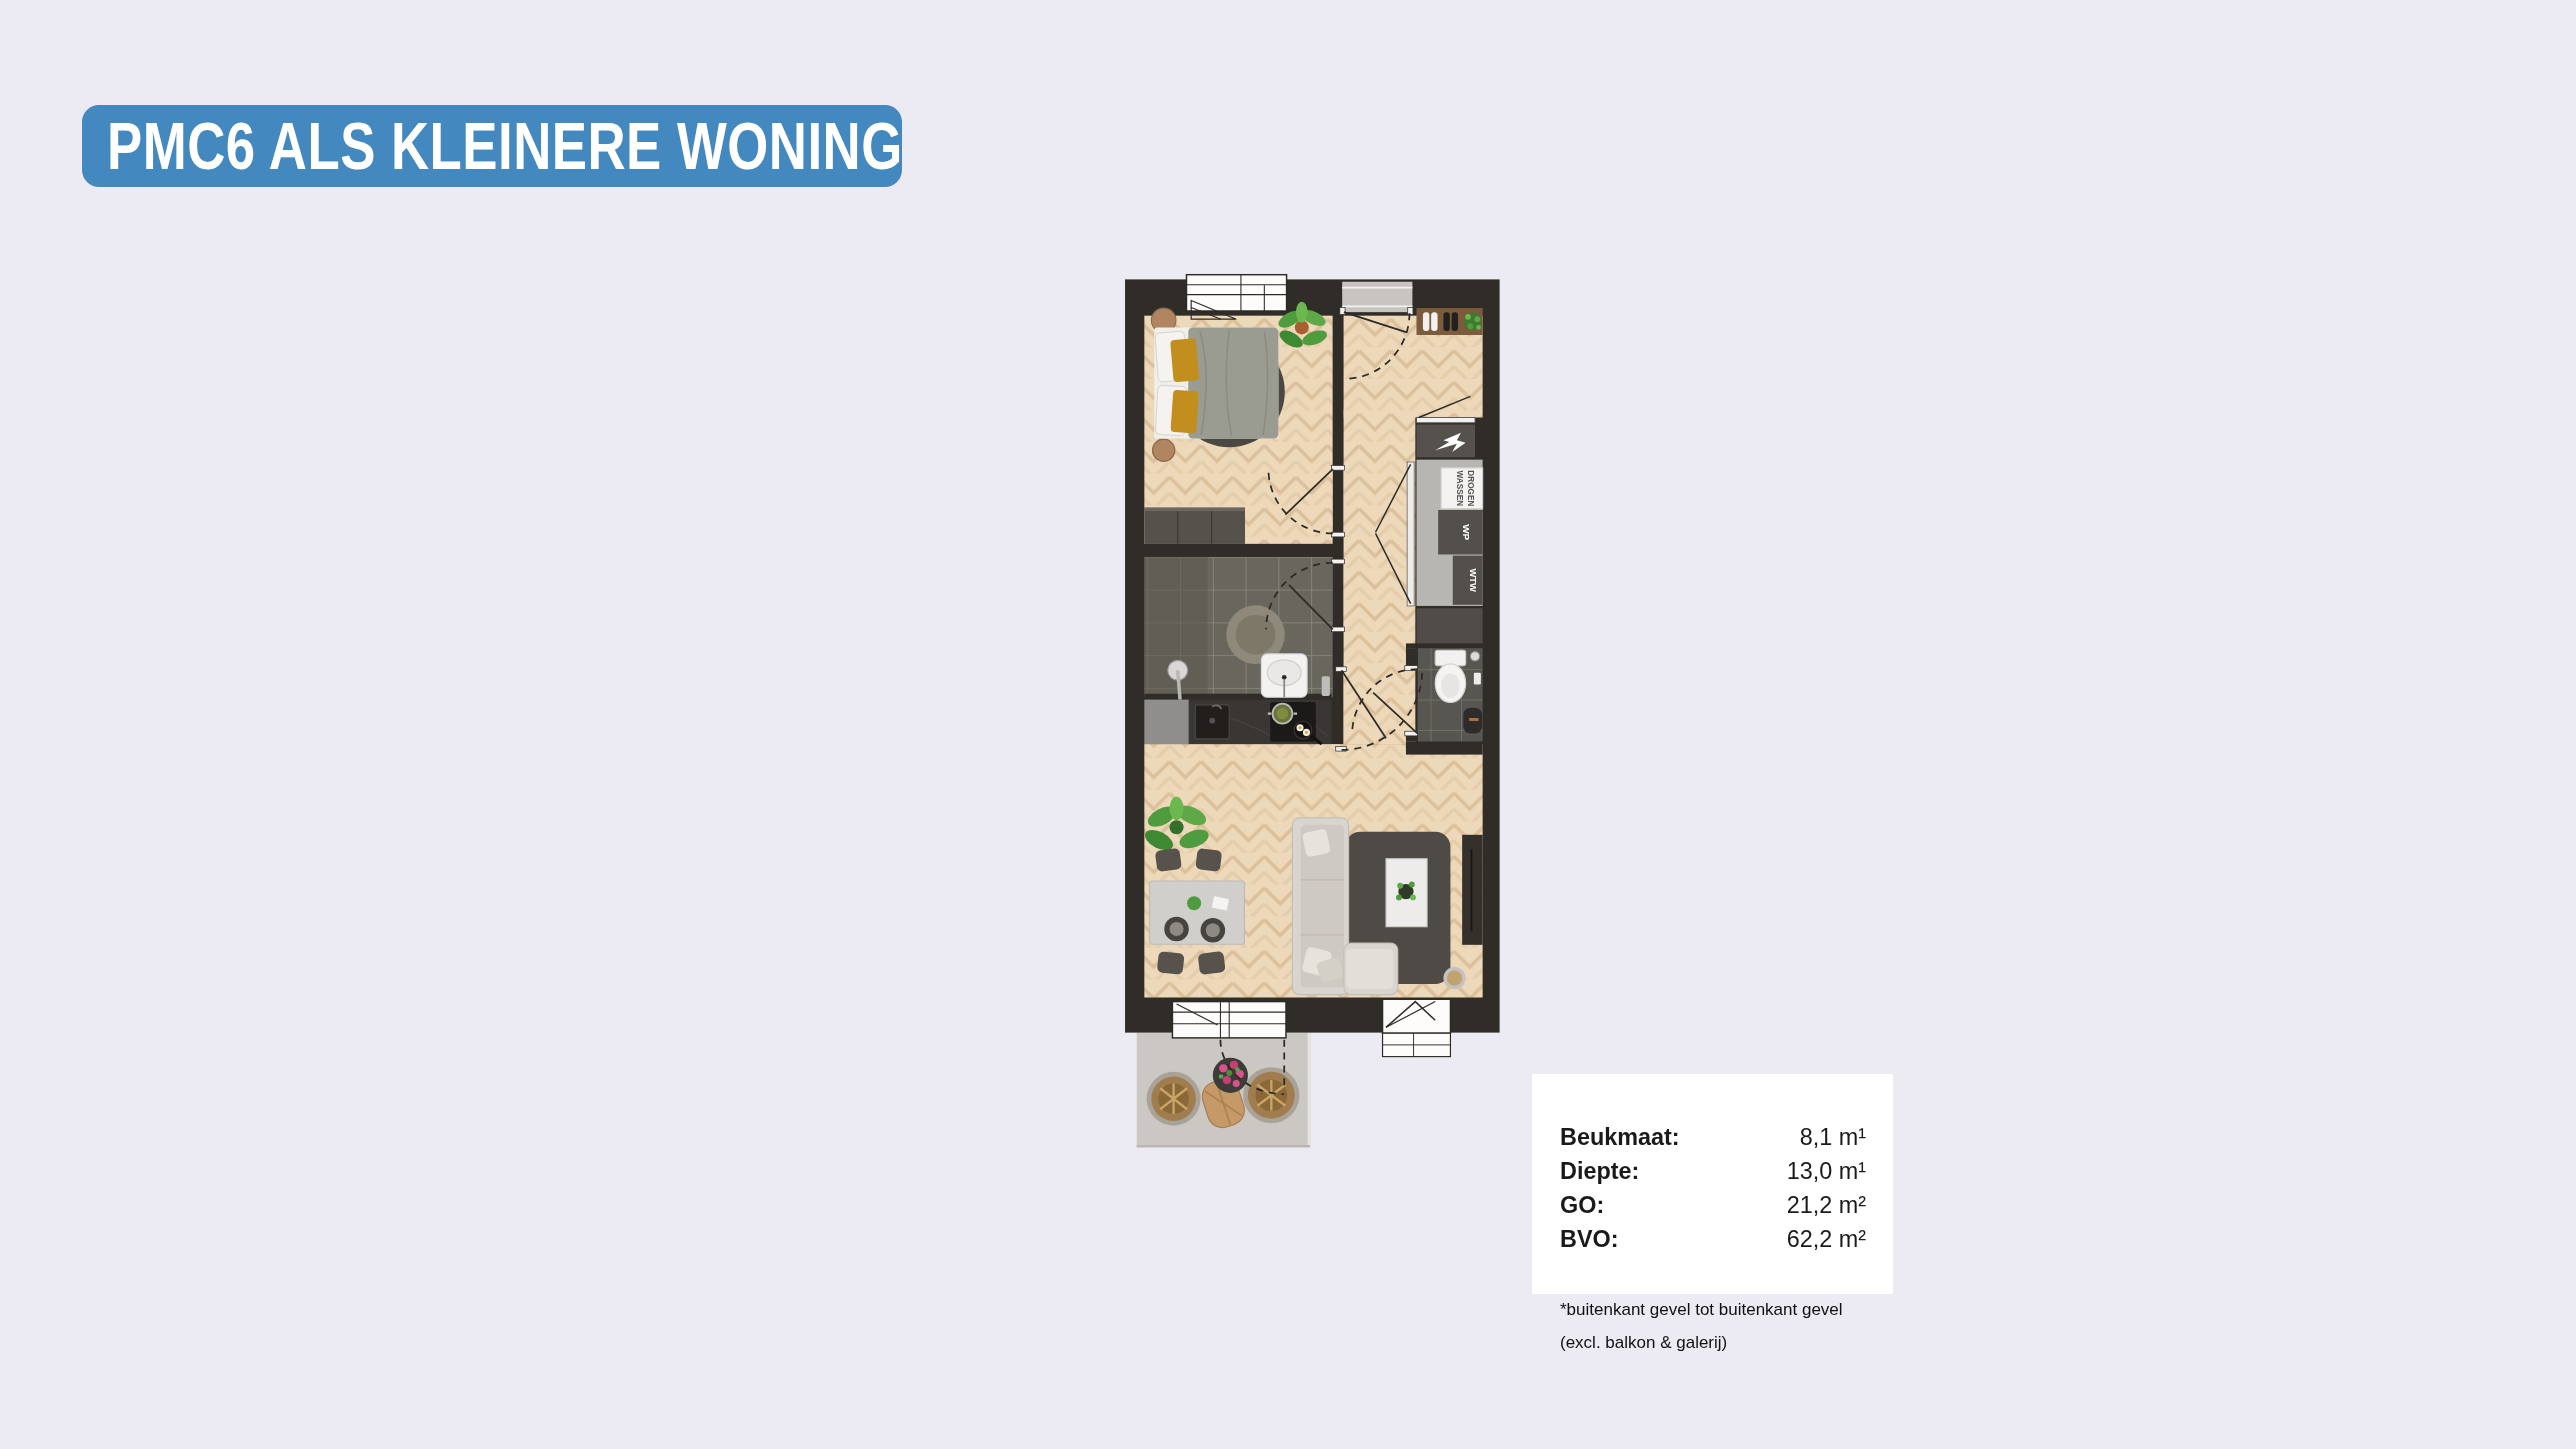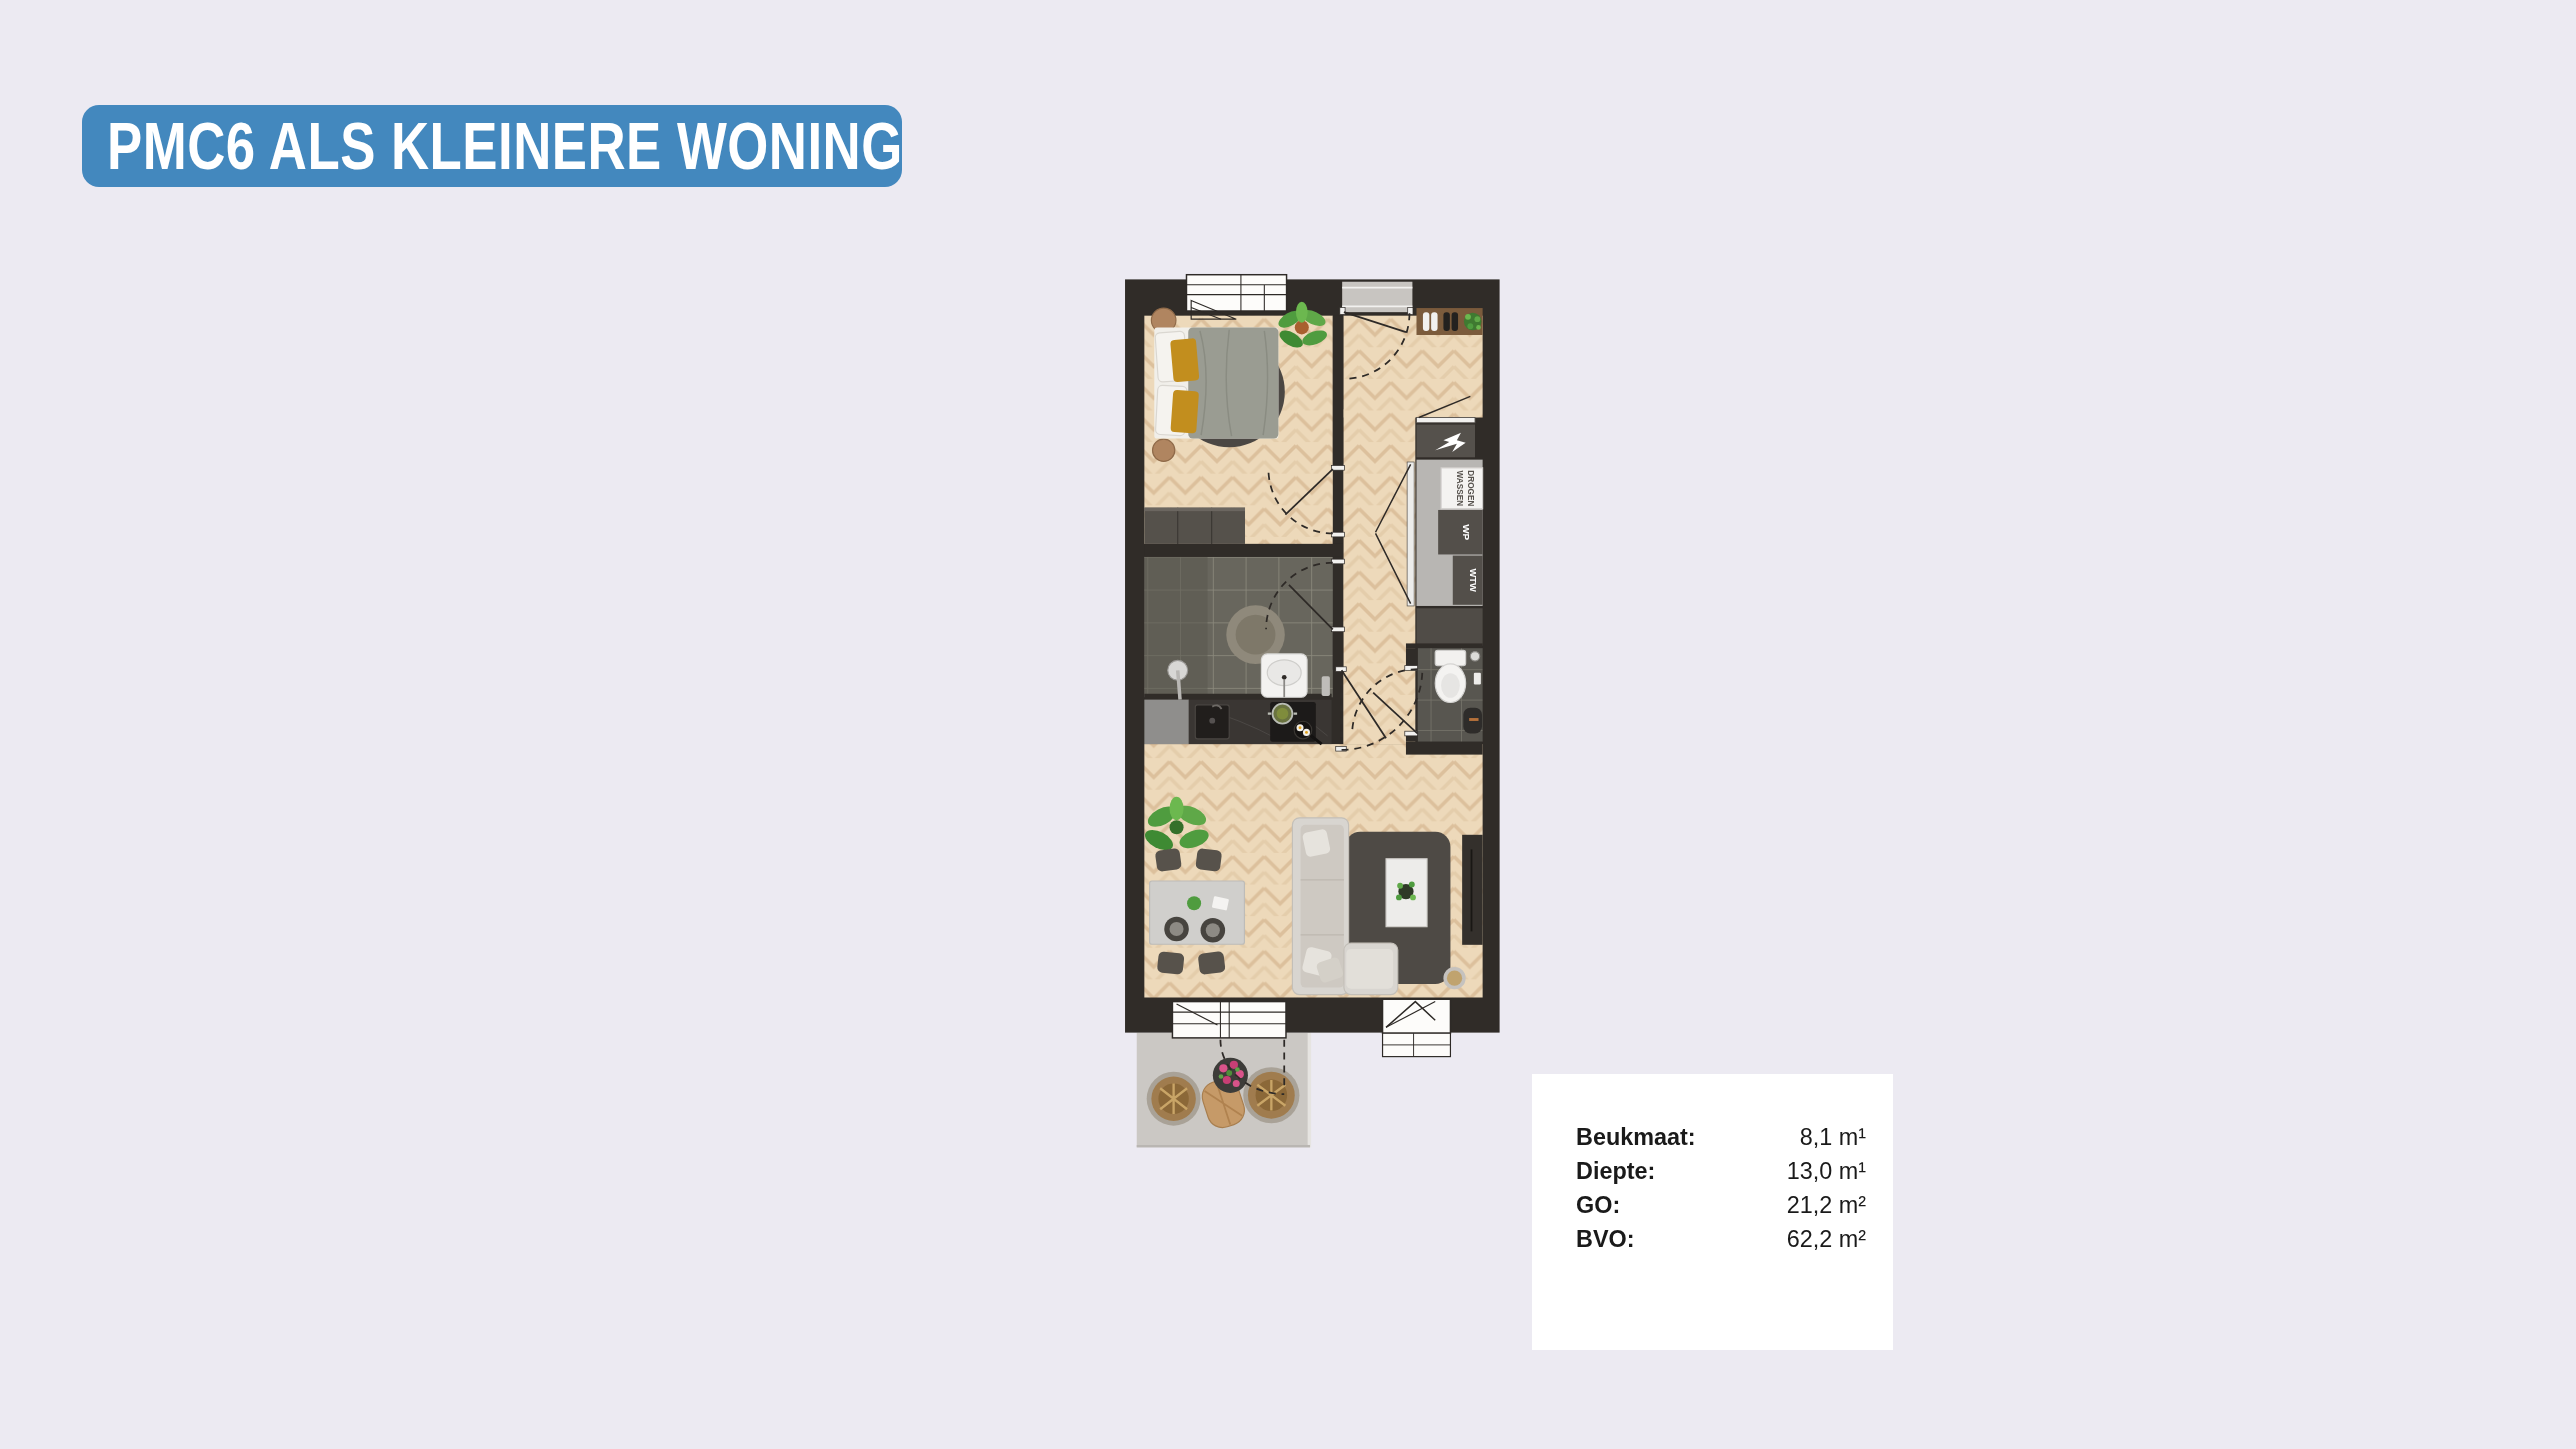--- a/index.html
+++ b/index.html
@@ -14,8 +14,8 @@
   
   #plan{position:absolute;left:1112px;top:263px;width:410px;height:913px;}
   
-  #infobox{position:absolute;left:1532px;top:1074px;width:361px;height:276px;background:#FFFFFF;
-           box-sizing:border-box;padding:46px 27px 0 44px;color:#1A1A1A;}
+  #infobox{position:absolute;left:1532px;top:1074px;width:361px;height:220px;background:#FFFFFF;
+           box-sizing:border-box;padding:46px 27px 0 28px;color:#1A1A1A;}
   .specrow{display:flex;justify-content:space-between;height:34px;align-items:center;font-size:23.4px;}
   .specrow .lbl{font-weight:700;}
   .specrow .val{font-weight:400;}

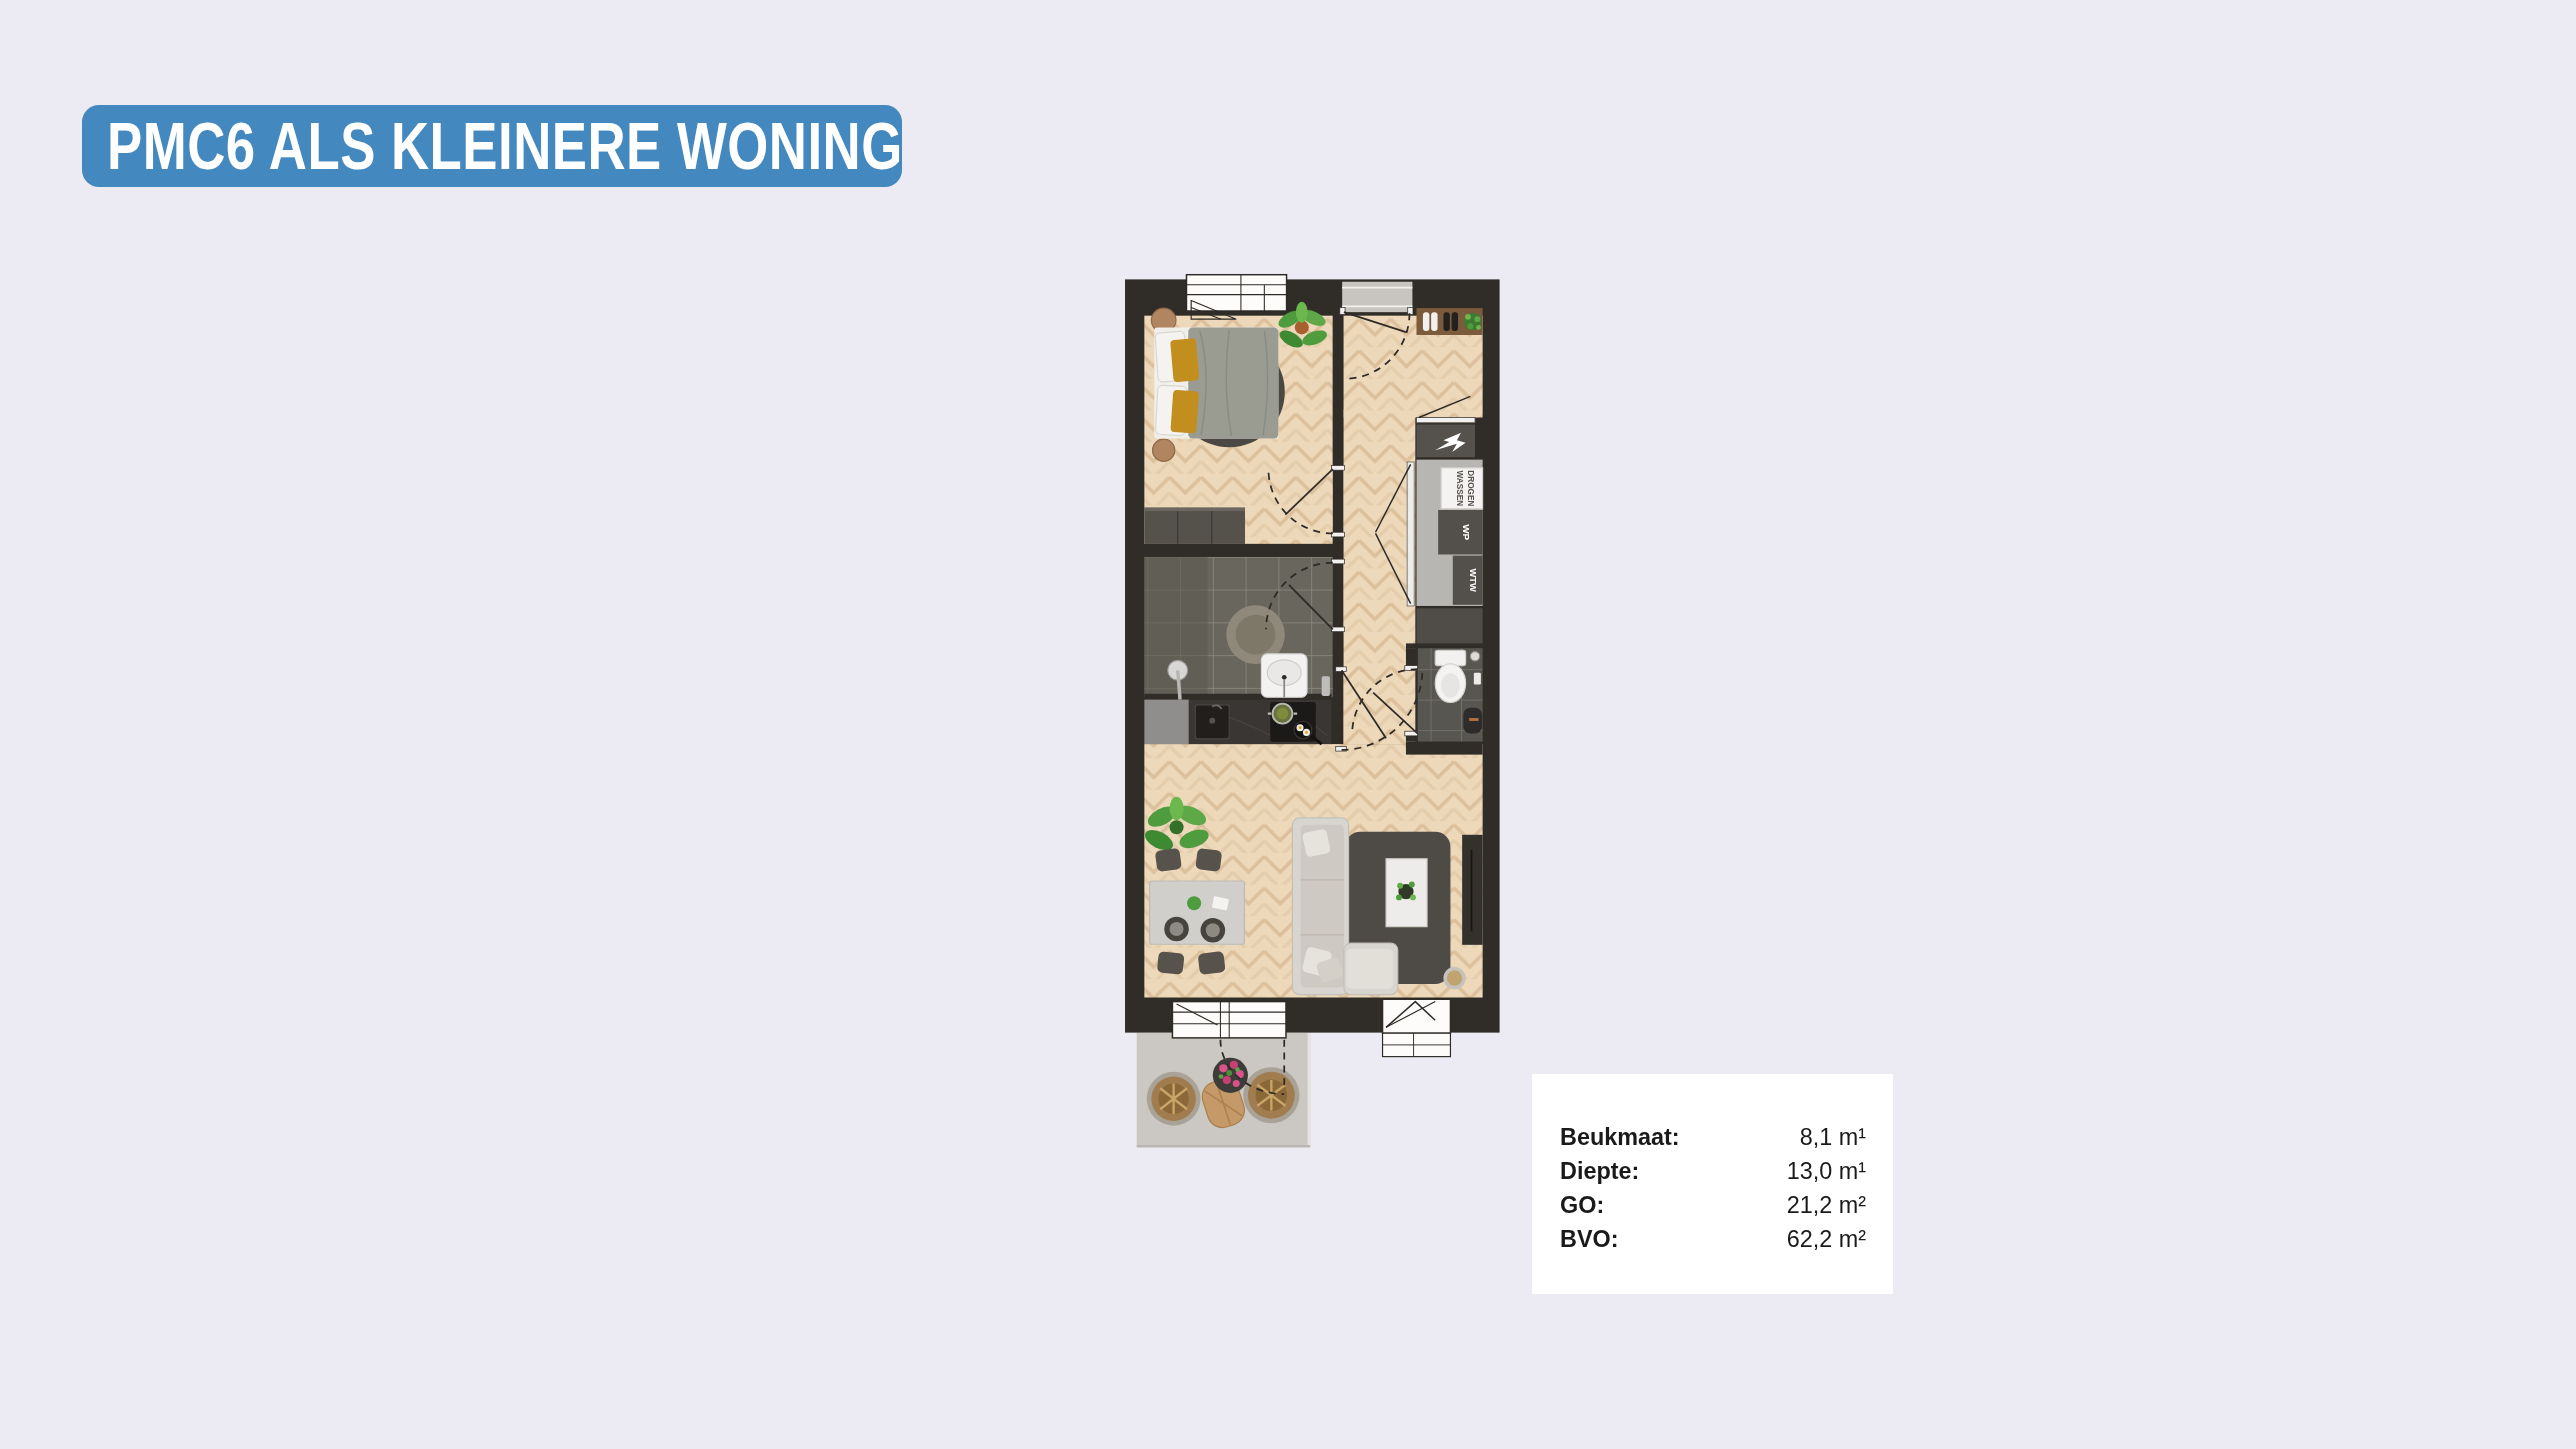--- a/index.html
+++ b/index.html
@@ -356,6 +356,10 @@
       <span class="lbl">BVO:</span>
       <span class="val">62,2 m²</span>
     </div>
+    <div id="footnote">
+      <div>*buitenkant gevel tot buitenkant gevel</div>
+      <div>(excl. balkon &amp; galerij)</div>
+    </div>
   </div>
 
 </div>

